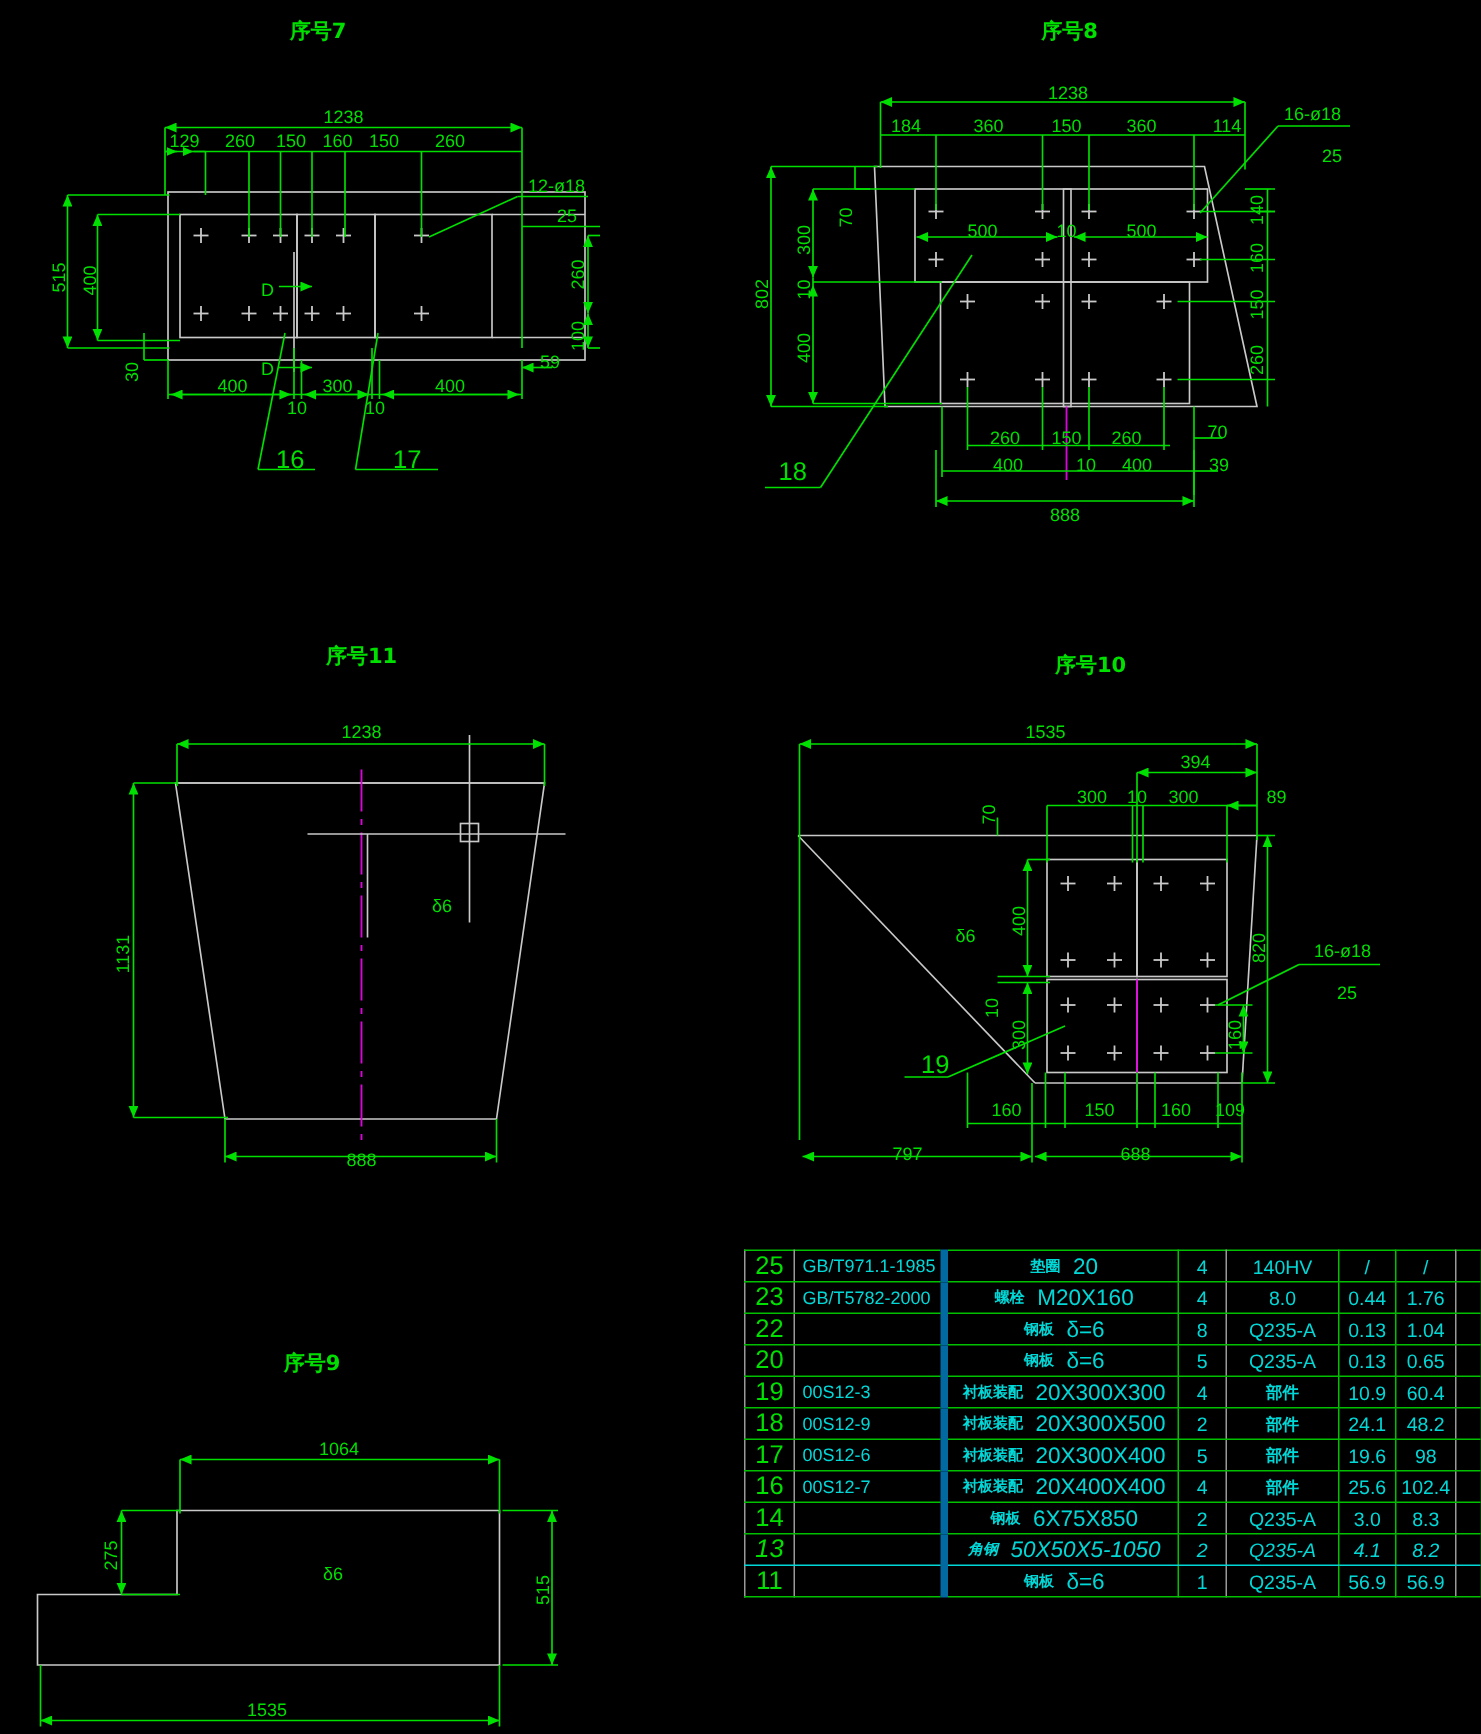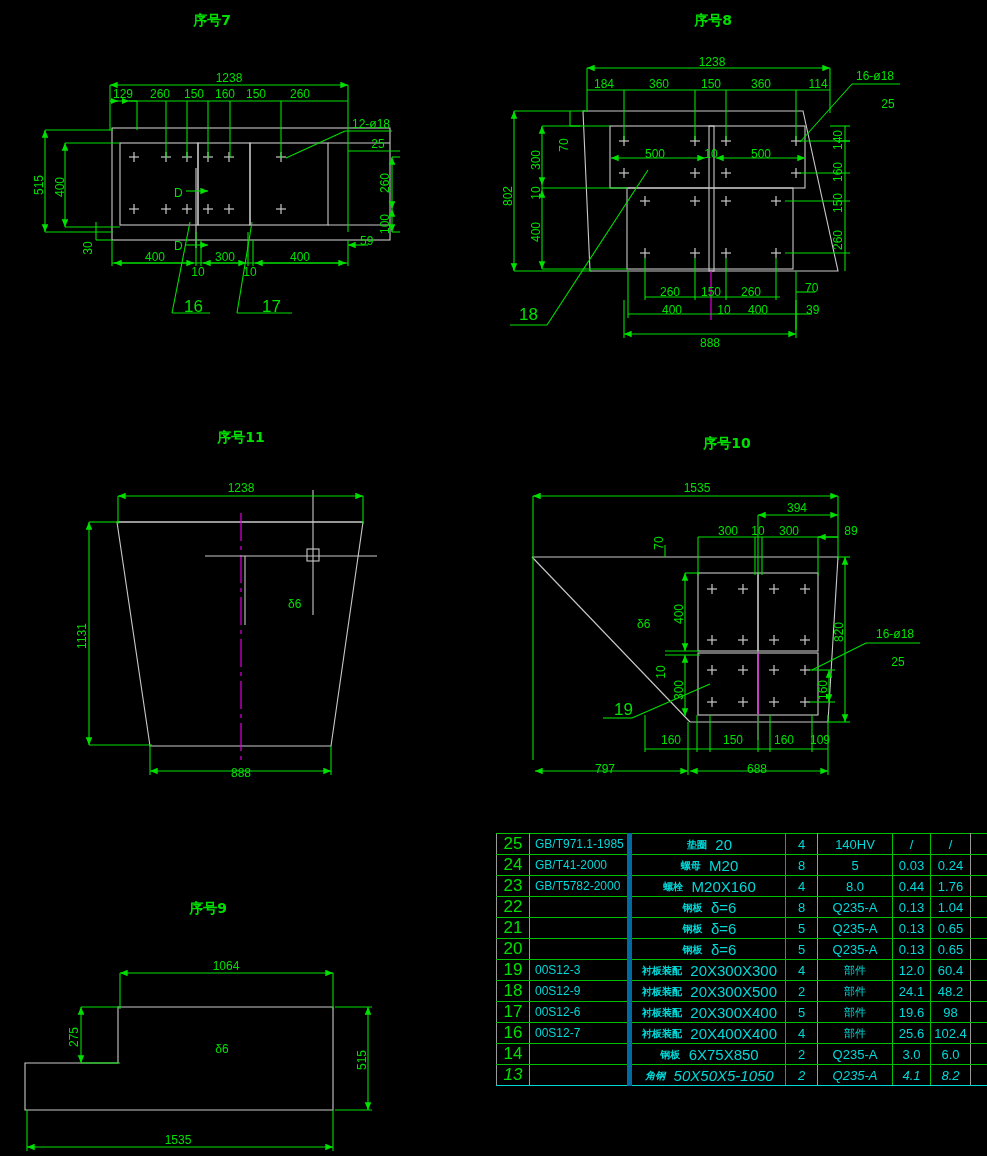--- a/index.html
+++ b/index.html
@@ -609,16 +609,6 @@
           <td class="c-last"></td>
         </tr>
         <tr>
-          <td class="c-idx">24</td>
-          <td class="c-std">GB/T41-2000</td>
-          <td class="c-name"><span class="cn">螺母</span>&nbsp;&nbsp;M20</td>
-          <td class="c-qty">8</td>
-          <td class="c-mat">5</td>
-          <td class="c-w1">0.03</td>
-          <td class="c-w2">0.24</td>
-          <td class="c-last"></td>
-        </tr>
-        <tr>
           <td class="c-idx">23</td>
           <td class="c-std">GB/T5782-2000</td>
           <td class="c-name"><span class="cn">螺栓</span>&nbsp;&nbsp;M20X160</td>

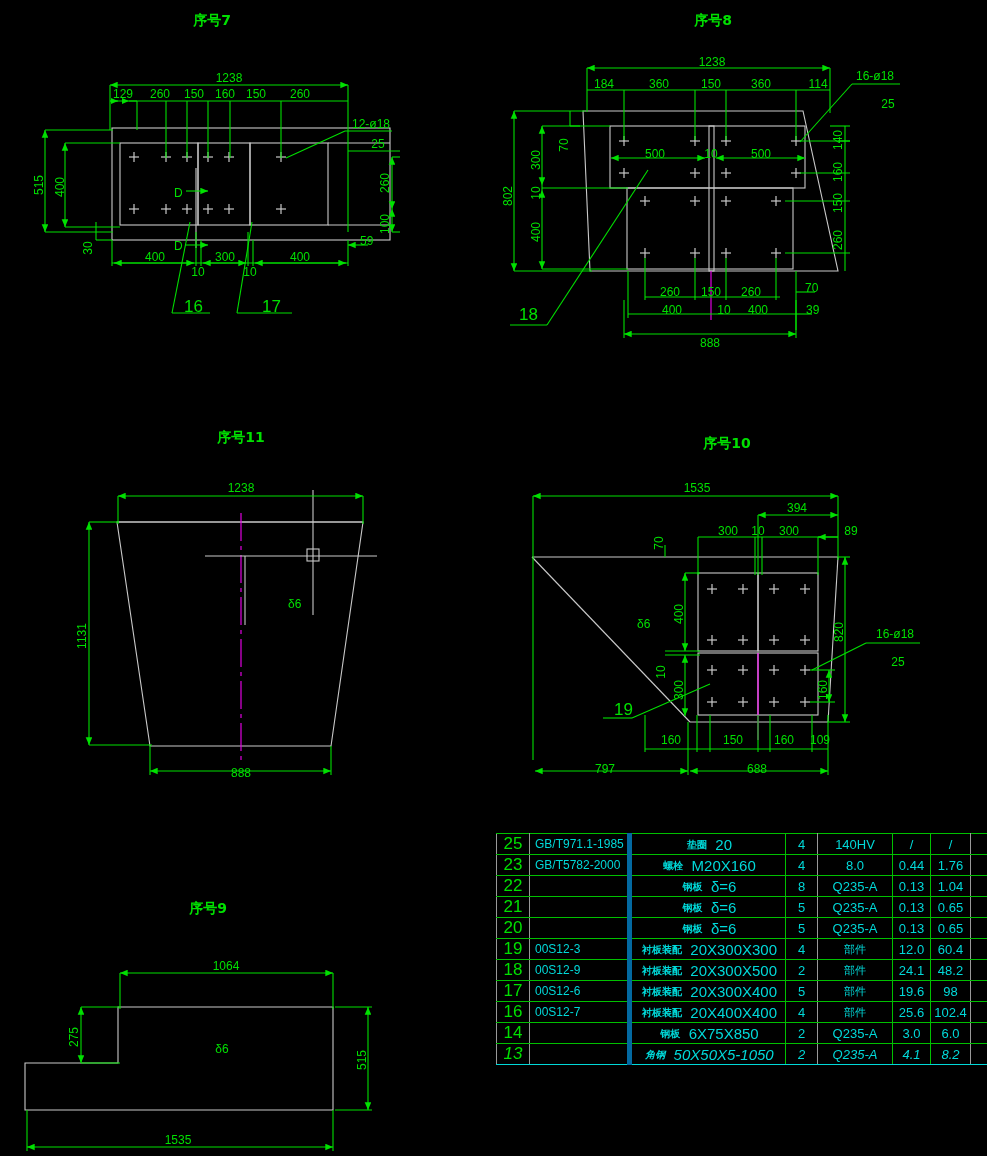--- a/index.html
+++ b/index.html
@@ -629,16 +629,6 @@
           <td class="c-last"></td>
         </tr>
         <tr>
-          <td class="c-idx">21</td>
-          <td class="c-std"></td>
-          <td class="c-name"><span class="cn">钢板</span>&nbsp;&nbsp;δ=6</td>
-          <td class="c-qty">5</td>
-          <td class="c-mat">Q235-A</td>
-          <td class="c-w1">0.13</td>
-          <td class="c-w2">0.65</td>
-          <td class="c-last"></td>
-        </tr>
-        <tr>
           <td class="c-idx">20</td>
           <td class="c-std"></td>
           <td class="c-name"><span class="cn">钢板</span>&nbsp;&nbsp;δ=6</td>

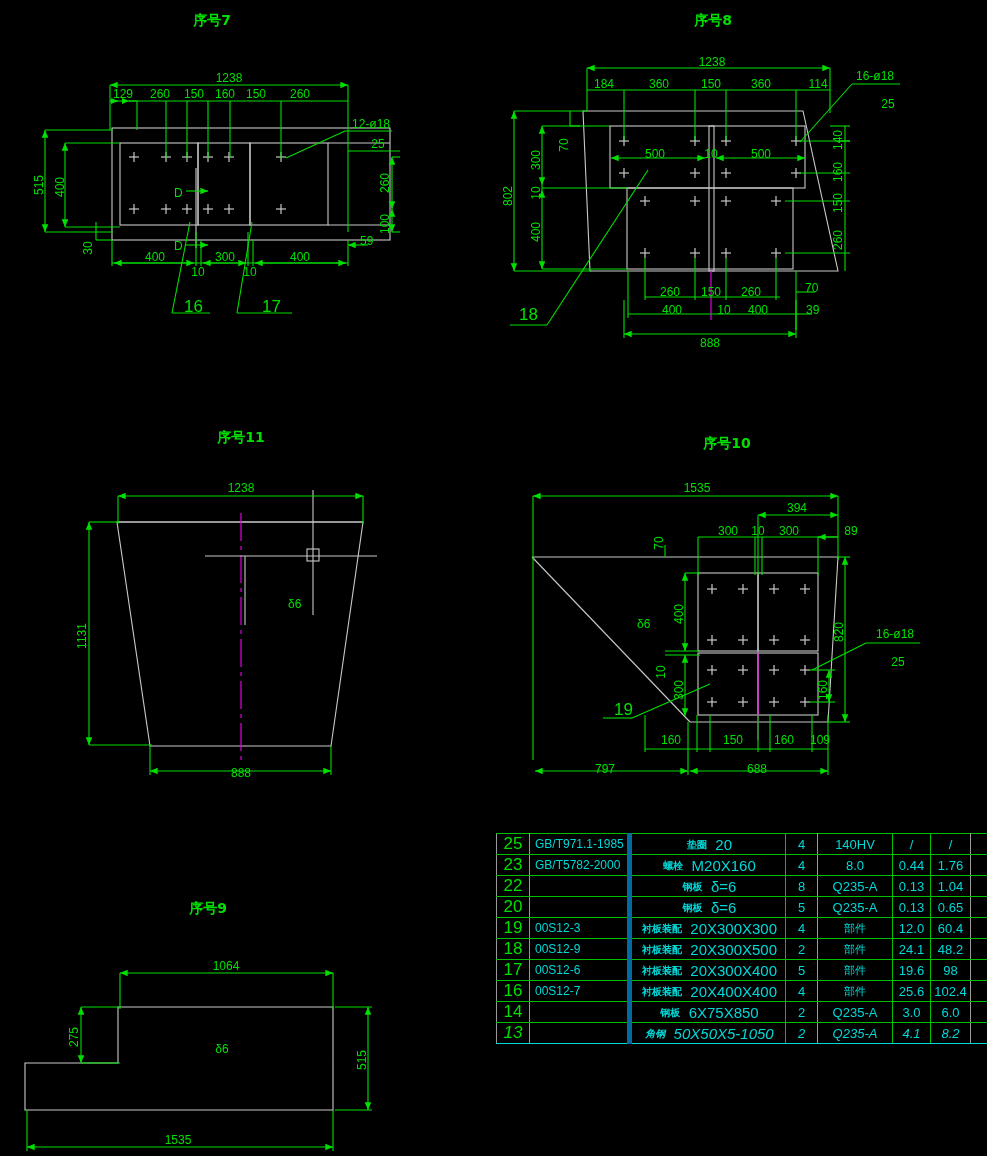--- a/index.html
+++ b/index.html
@@ -91,7 +91,7 @@
   #bom td.c-mat .cn {
     font-family:"DejaVu Sans", sans-serif;
     font-size:11px;
-    font-weight:400;
+    font-weight:700;
   }
   #bom td.c-w1 { border-left:1px solid #999; }
   #bom td.c-w2 { border-right:1px solid #999; }

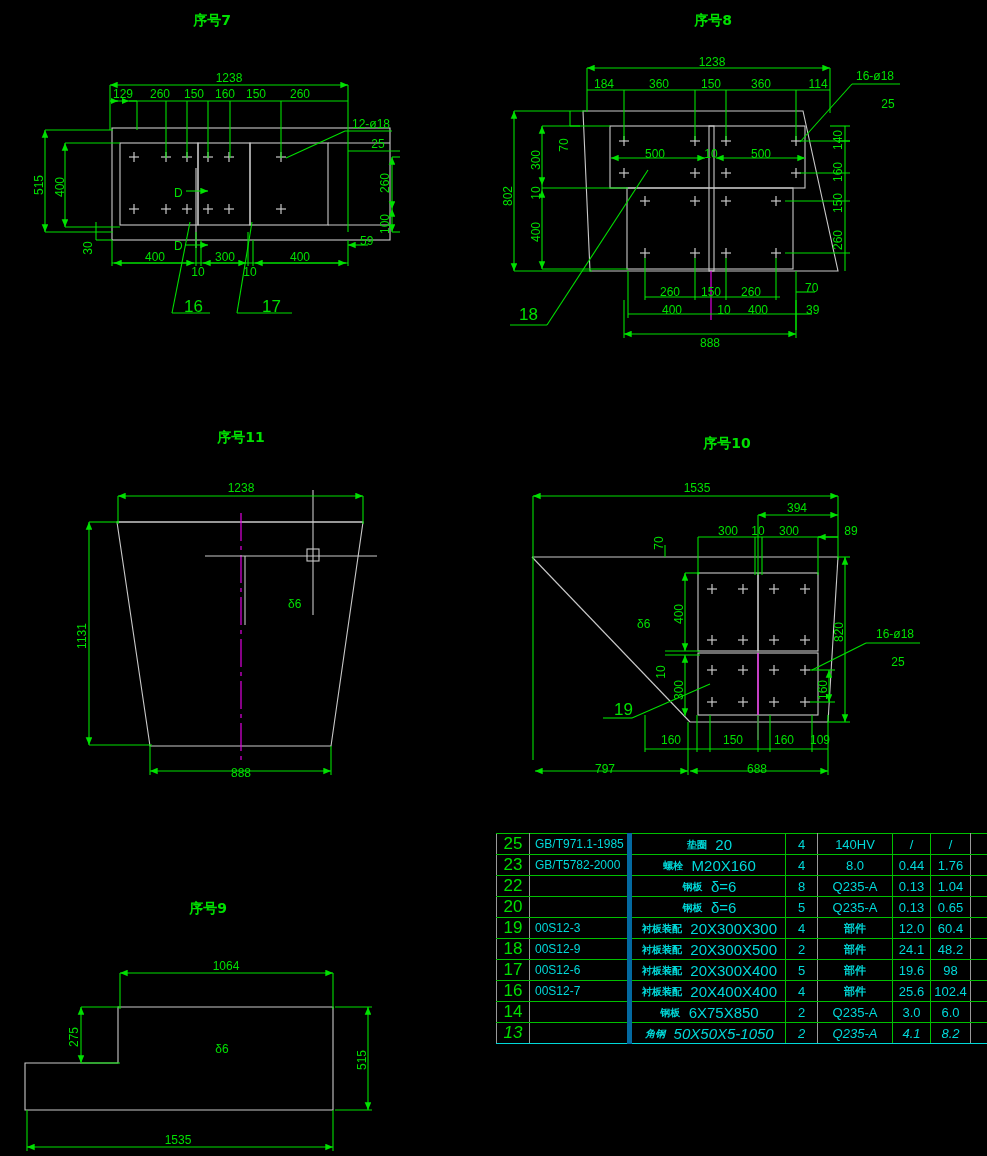--- a/index.html
+++ b/index.html
@@ -644,7 +644,7 @@
           <td class="c-name"><span class="cn">衬板装配</span>&nbsp;&nbsp;20X300X300</td>
           <td class="c-qty">4</td>
           <td class="c-mat"><span class="cn">部件</span></td>
-          <td class="c-w1">12.0</td>
+          <td class="c-w1">10.9</td>
           <td class="c-w2">60.4</td>
           <td class="c-last"></td>
         </tr>

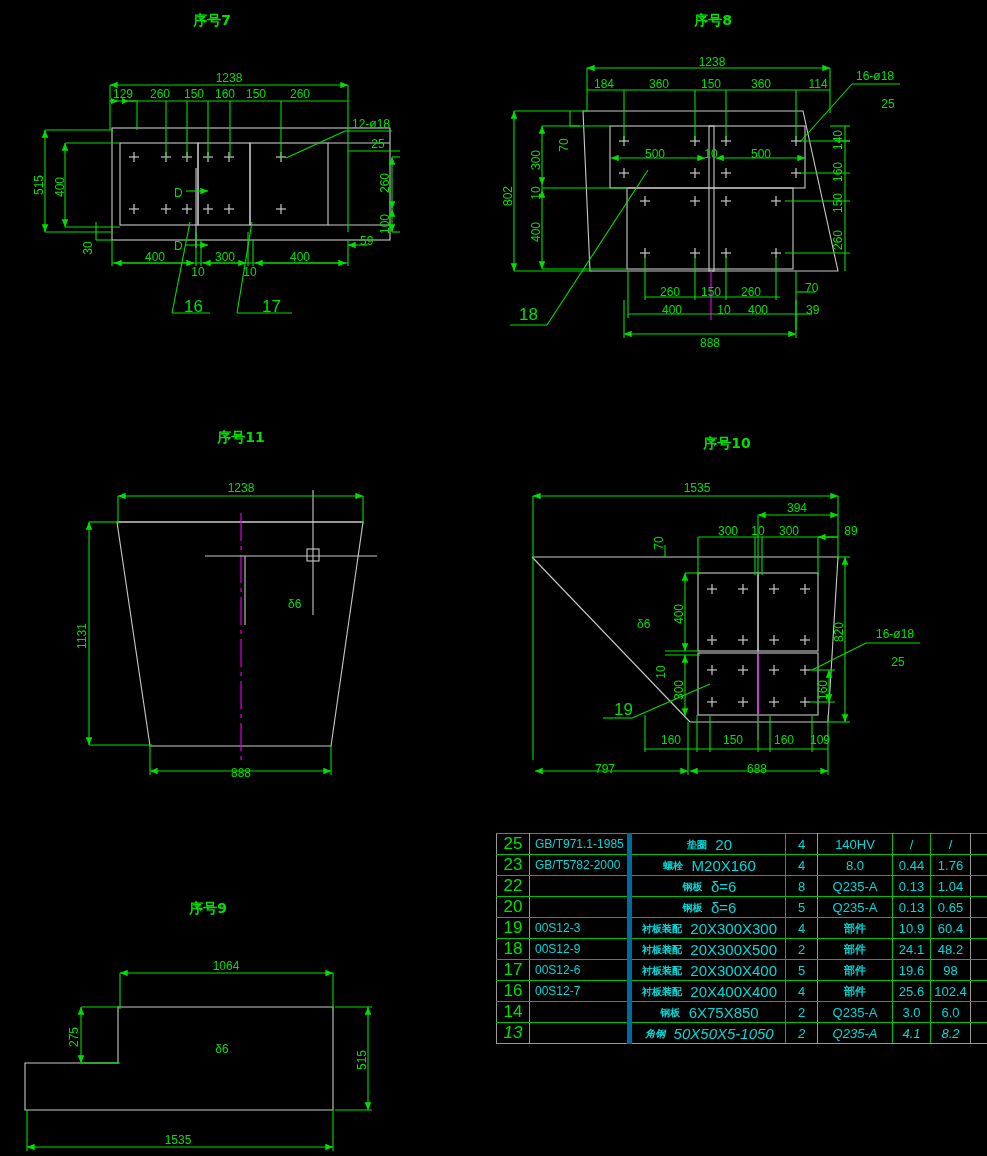--- a/index.html
+++ b/index.html
@@ -685,7 +685,7 @@
           <td class="c-qty">2</td>
           <td class="c-mat">Q235-A</td>
           <td class="c-w1">3.0</td>
-          <td class="c-w2">6.0</td>
+          <td class="c-w2">8.3</td>
           <td class="c-last"></td>
         </tr>
         <tr class="hl">

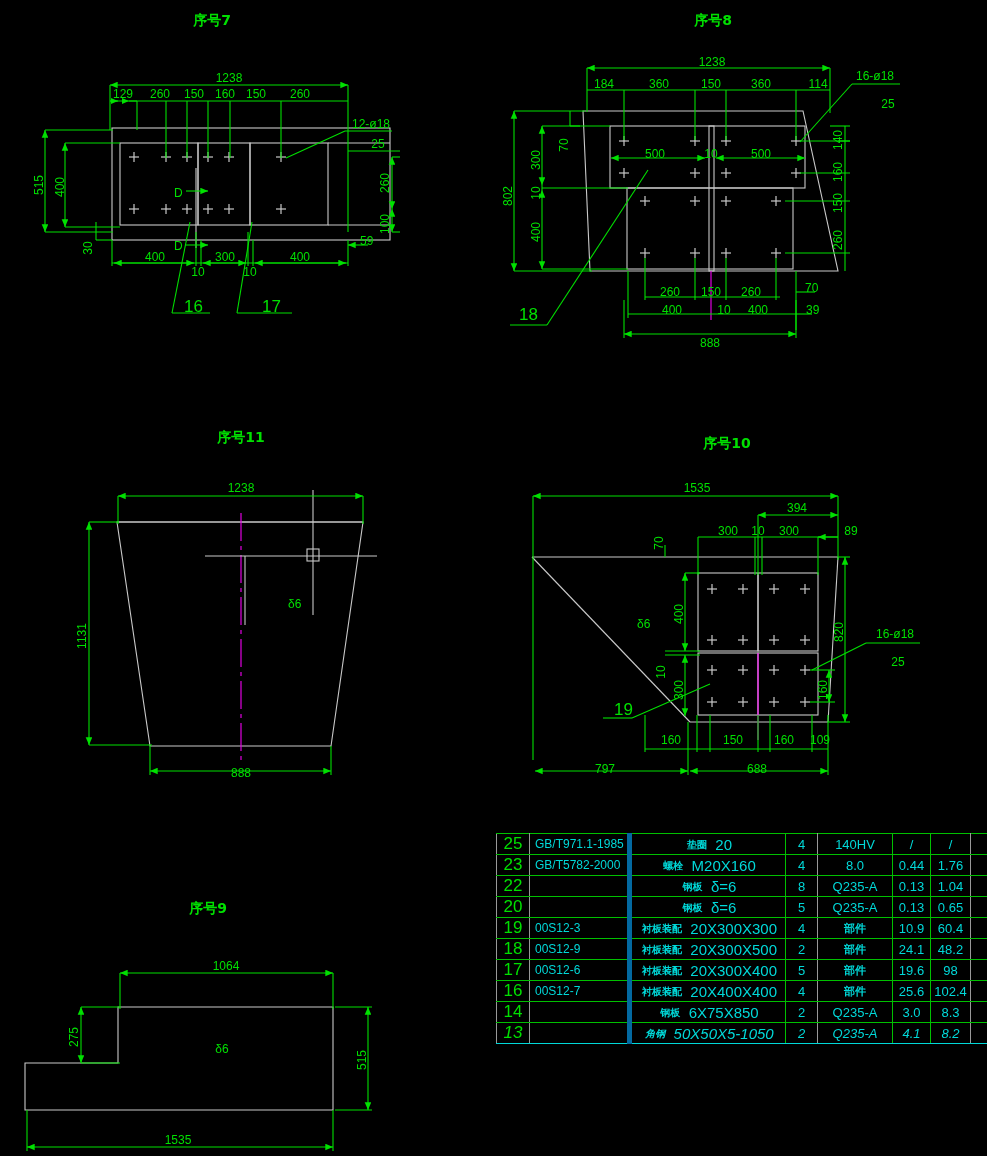--- a/index.html
+++ b/index.html
@@ -698,6 +698,16 @@
           <td class="c-w2">8.2</td>
           <td class="c-last"></td>
         </tr>
+        <tr>
+          <td class="c-idx">11</td>
+          <td class="c-std"></td>
+          <td class="c-name"><span class="cn">钢板</span>&nbsp;&nbsp;δ=6</td>
+          <td class="c-qty">1</td>
+          <td class="c-mat">Q235-A</td>
+          <td class="c-w1">56.9</td>
+          <td class="c-w2">56.9</td>
+          <td class="c-last"></td>
+        </tr>
       </tbody>
   </table>
 

